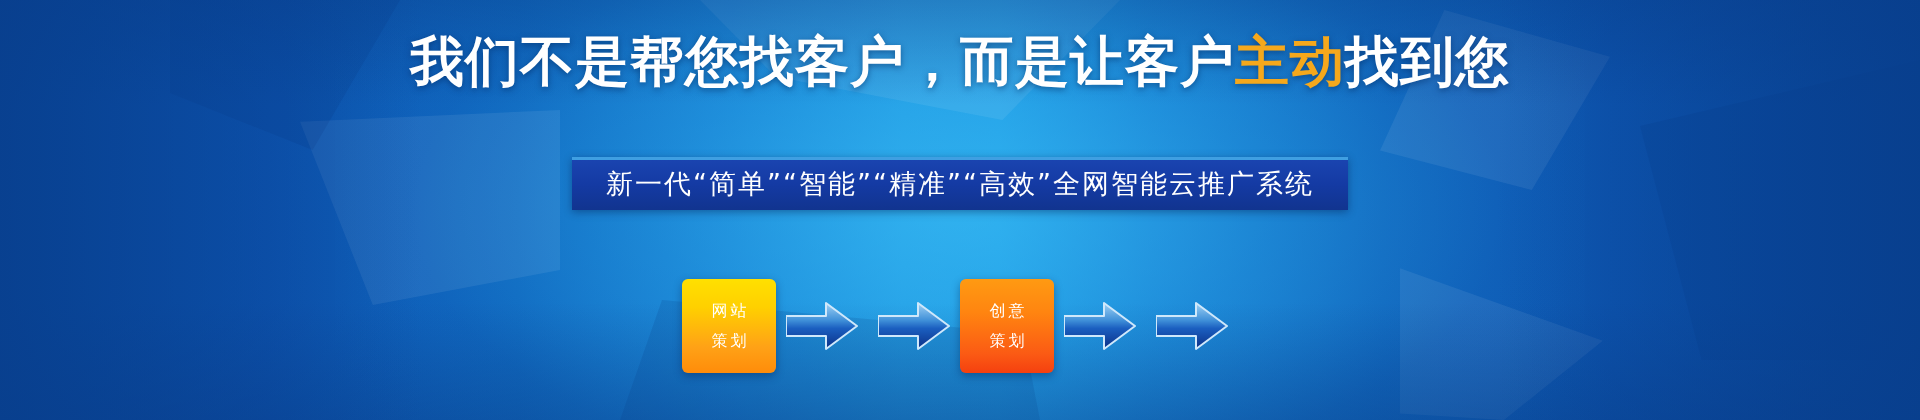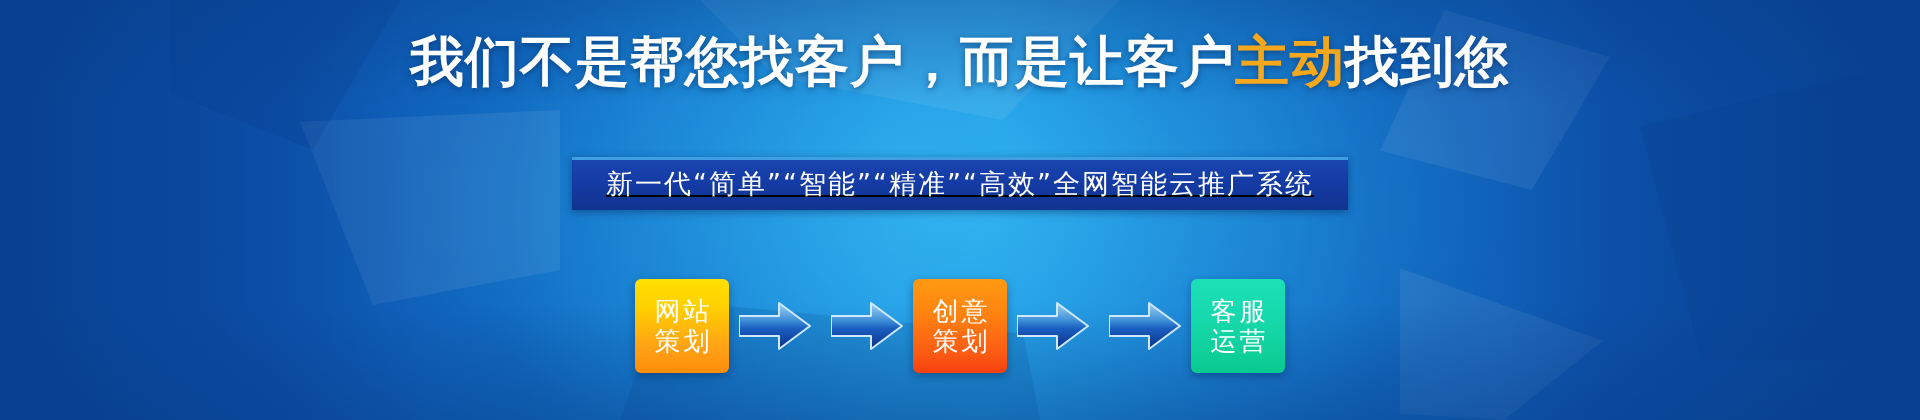--- a/index.html
+++ b/index.html
@@ -91,7 +91,6 @@
     width: 1920px;
     display: flex;
     justify-content: center;
-    text-decoration: underline;
   }
   .subbar {
     background: linear-gradient(180deg, #1a44b0 0%, #143aa3 50%, #11348f 100%);

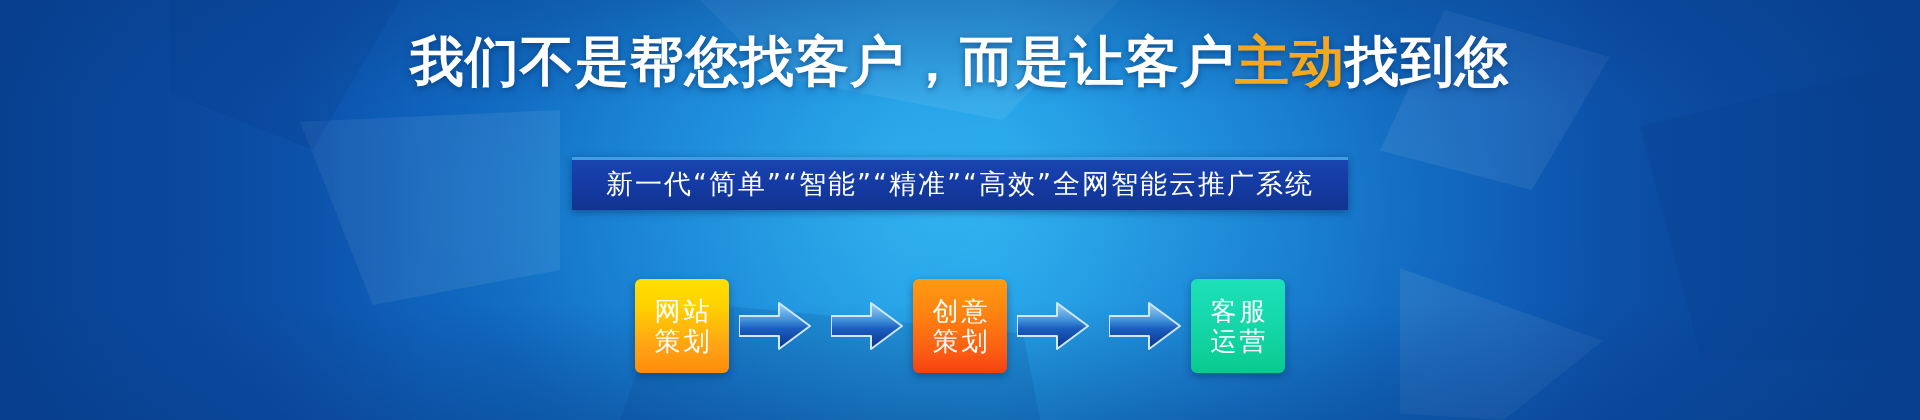--- a/index.html
+++ b/index.html
@@ -124,7 +124,7 @@
     align-items: center;
     justify-content: center;
     color: #ffffff;
-    font-size: 26px;
+    font-size: 16px;
     line-height: 30px;
     letter-spacing: 3px;
     box-shadow: 0 3px 9px rgba(3,30,80,0.40);

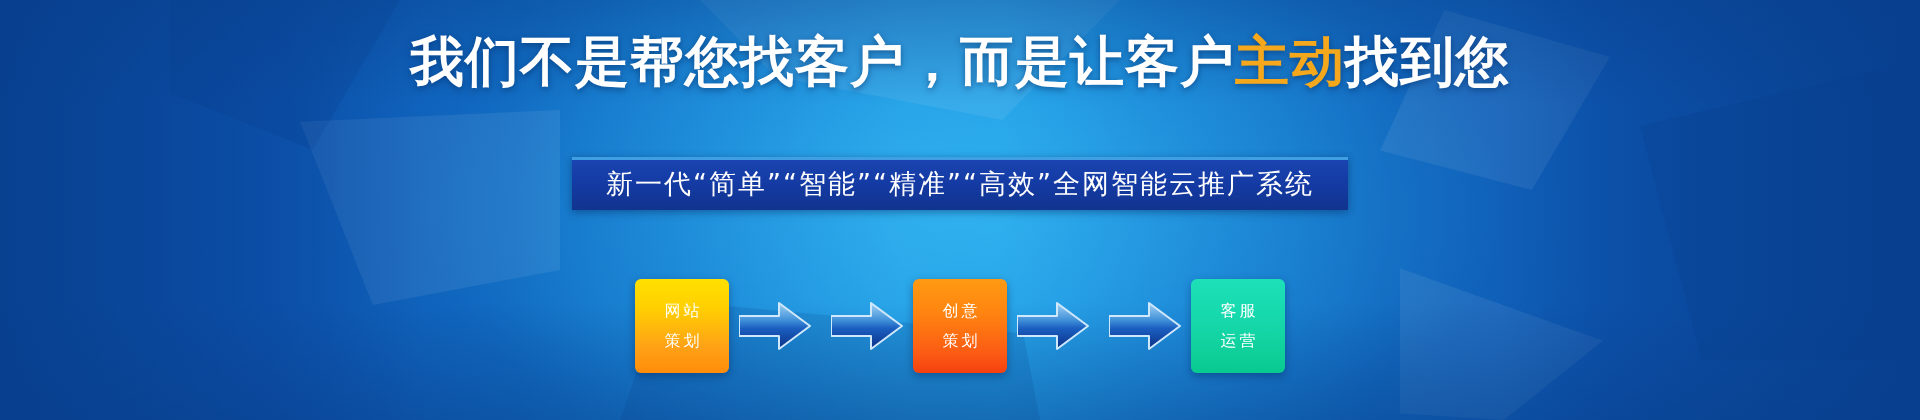--- a/index.html
+++ b/index.html
@@ -225,10 +225,6 @@
       </svg>
     </div>
 
-    <div class="step s5">
-      <span class="ln">客服</span>
-      <span class="ln">运营</span>
-    </div>
 
   </div>
 </div>

